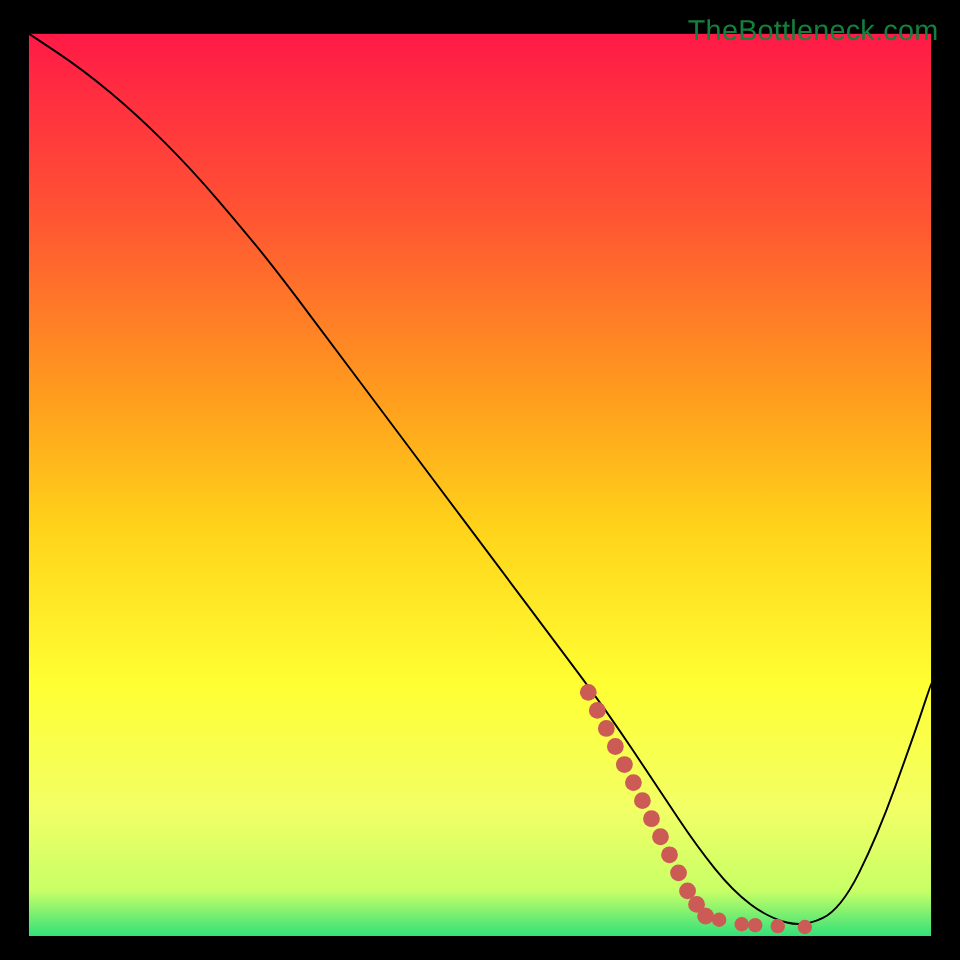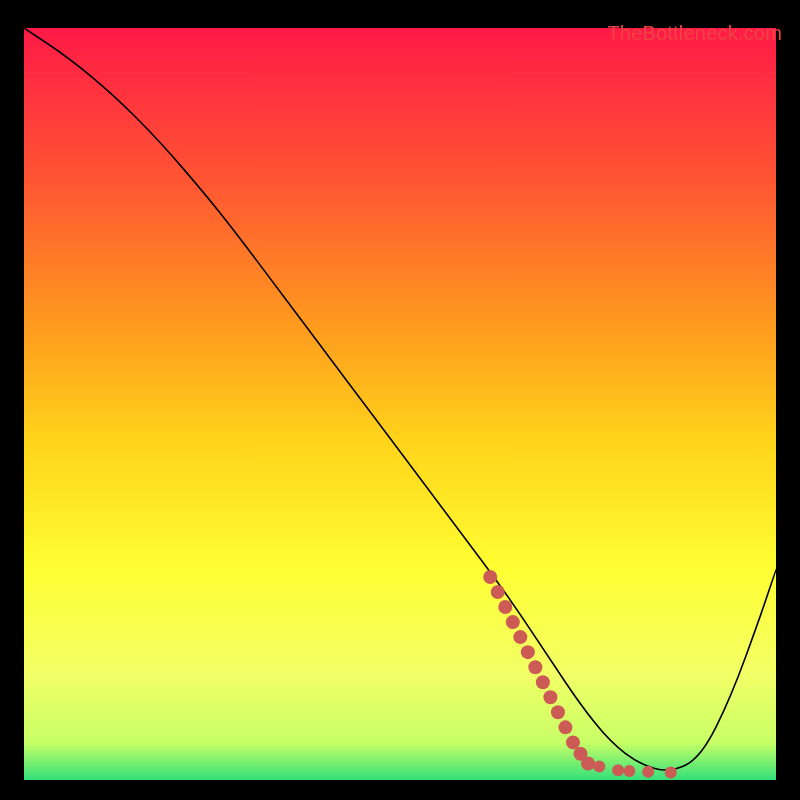--- a/index.html
+++ b/index.html
@@ -19,10 +19,10 @@
   }
   .watermark {
     position: absolute;
-    top: 22px;
+    top: 12px;
     right: 18px;
-    color: #ef4444;
-    font-size: 20px;
+    color: #15803d;
+    font-size: 24px;
     font-weight: 500;
     z-index: 10;
     letter-spacing: 0.2px;

